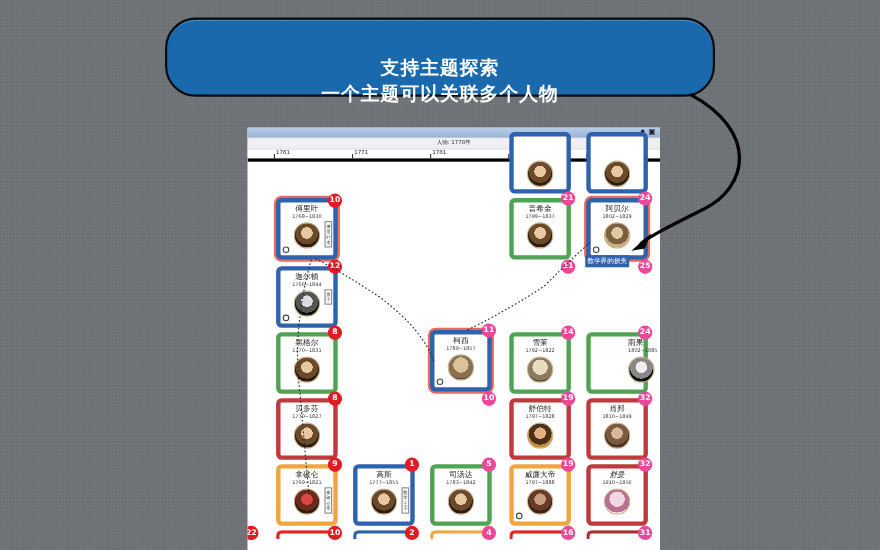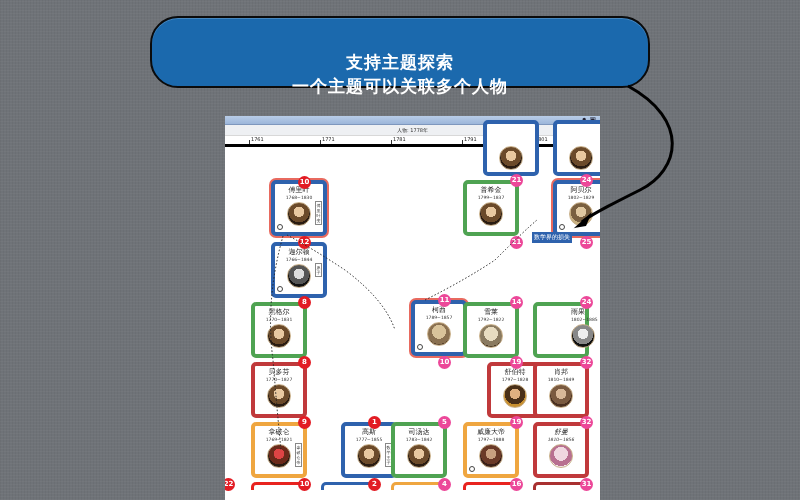--- a/index.html
+++ b/index.html
@@ -64,7 +64,7 @@
   }
   .b-red { background: #e21c24; }
   .b-green { background: #ec4899; }
-  .c-blue { border-color: #2e62ad; margin-left: 20px; }
+  .c-blue { border-color: #2e62ad; }
   .c-green { border-color: #4fa352; }
   .c-red { border-color: #c0393b; }
   .c-orange { border-color: #efa640; }

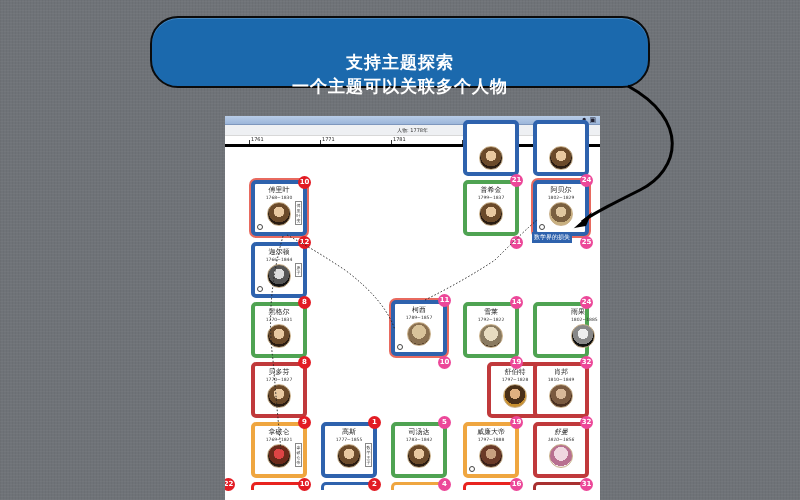--- a/index.html
+++ b/index.html
@@ -214,7 +214,7 @@
     </div>
     <div class="badge b-green" style="left:285px; top:146px;">14</div>
 
-    <div class="card c-red" style="left:238px; top:212px;margin-left:24px;">
+    <div class="card c-red" style="left:238px; top:212px;">
       <div class="name">舒伯特</div>
         <div class="years">1797~1828</div>
         <div class="portrait" style="background:radial-gradient(circle at 50% 40%,#e0b080 0 30%,#4a3018 31% 60%,#c89030 61%)"></div>

